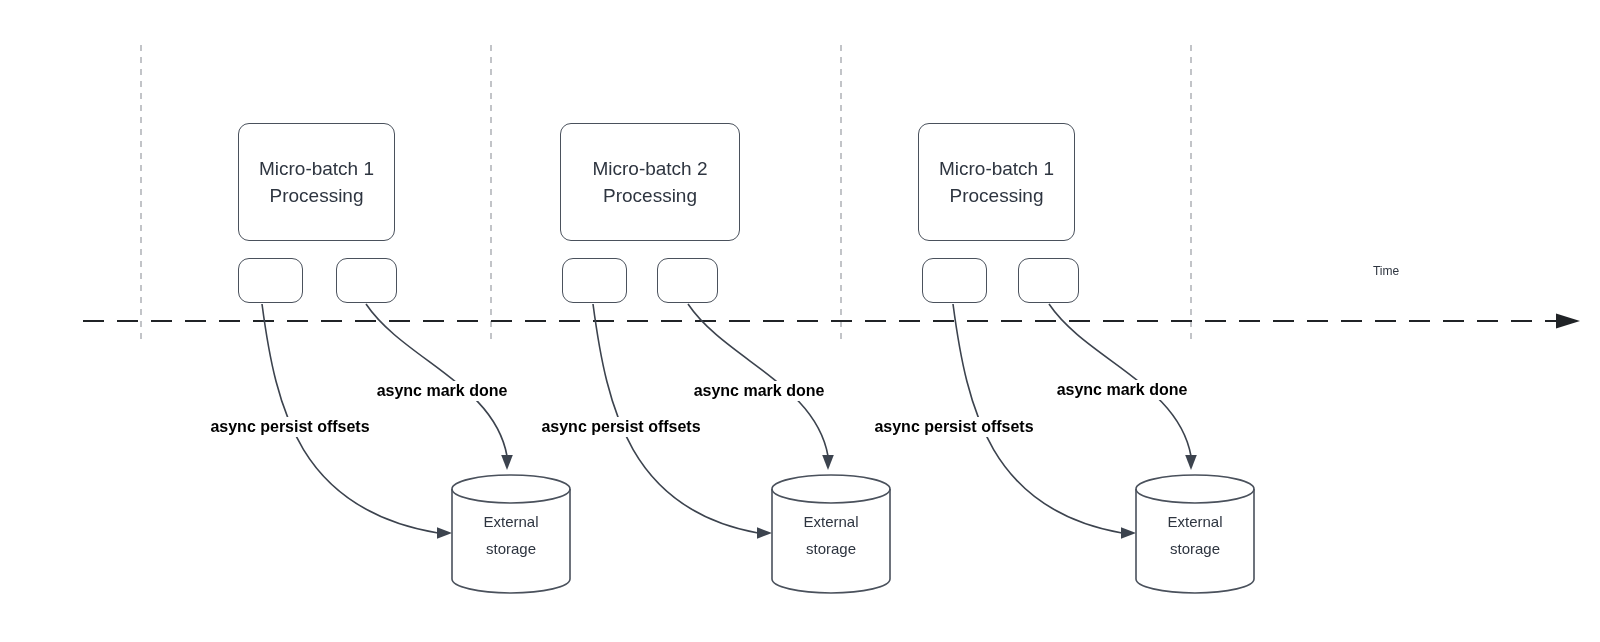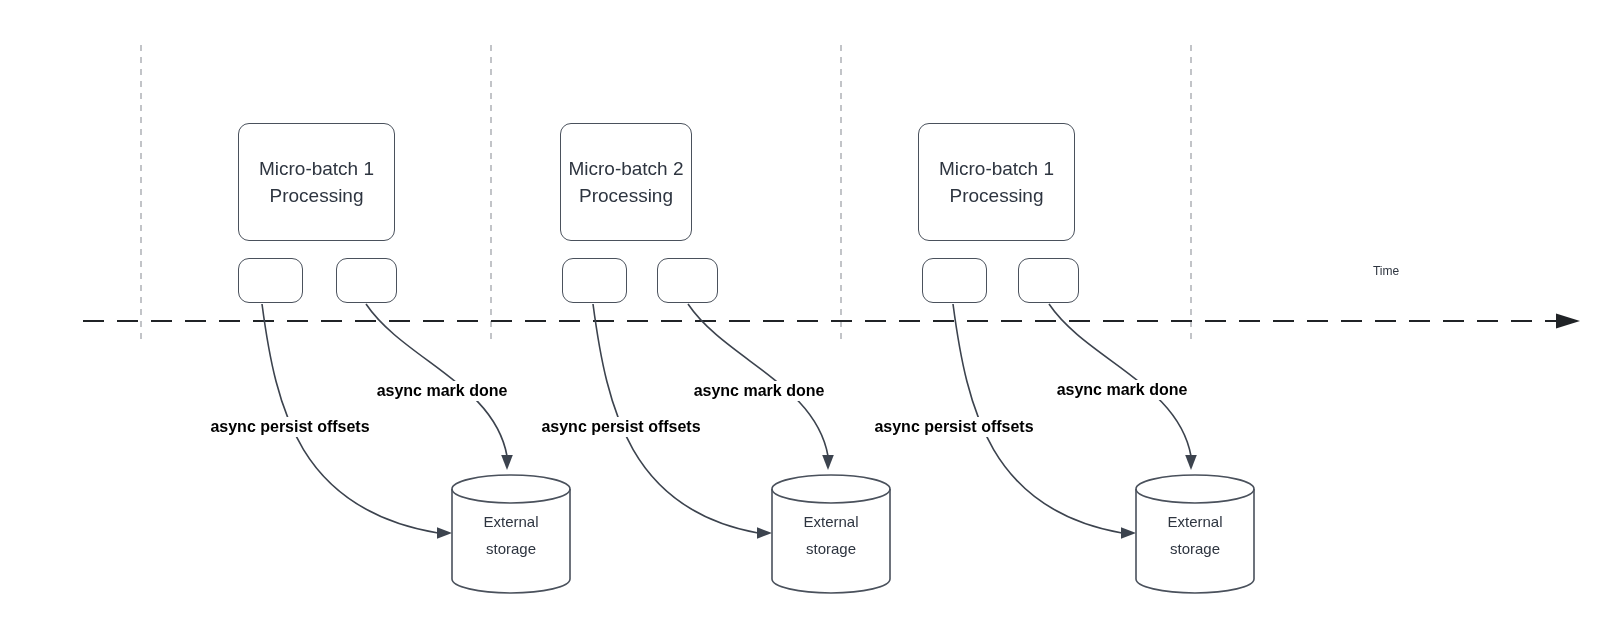--- a/index.html
+++ b/index.html
@@ -103,7 +103,7 @@
     <span>Micro-batch 1</span>
     <span>Processing</span>
   </div>
-  <div class="node main-box" style="left:560px; top:123px; width:132px; height:118px;">
+  <div class="node main-box" style="left:560px; top:123px; width:180px; height:118px;">
     <span>Micro-batch 2</span>
     <span>Processing</span>
   </div>

